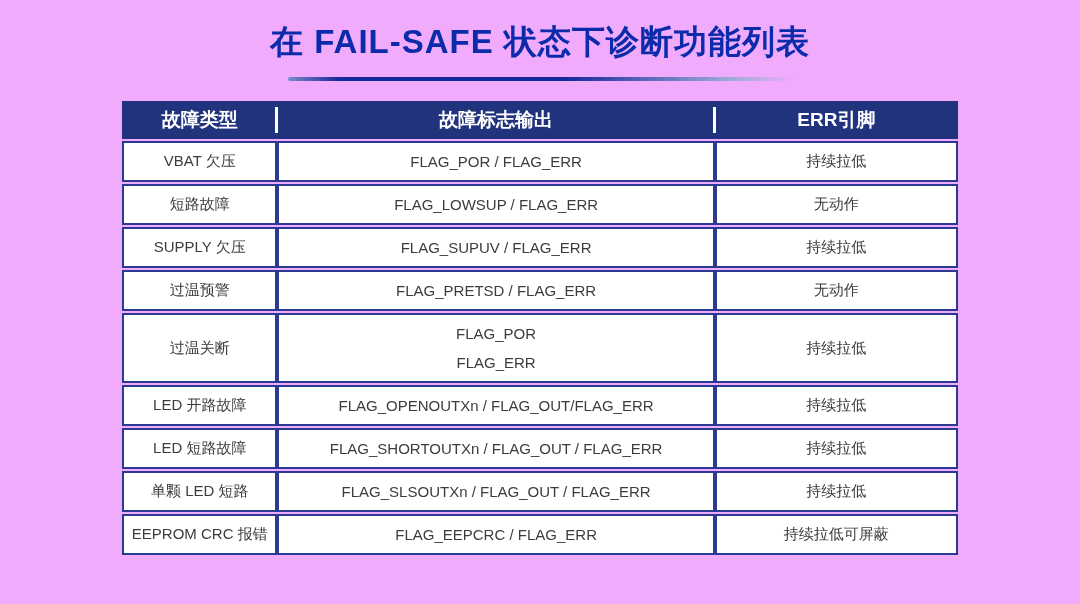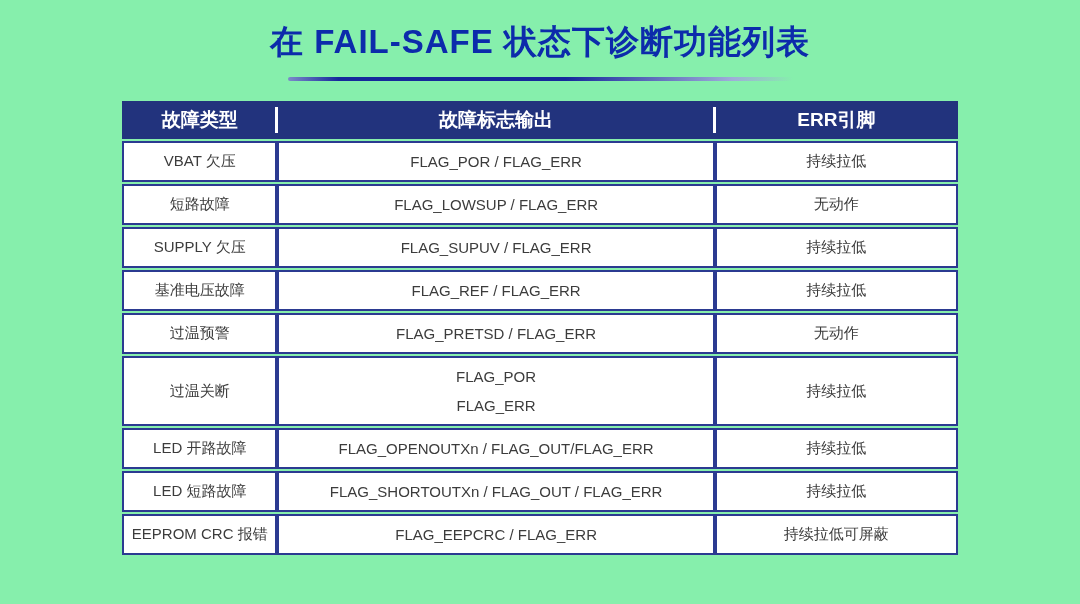--- a/index.html
+++ b/index.html
@@ -11,7 +11,7 @@
   .page {
     width: 1080px;
     height: 604px;
-    background: #86efac;
+    background: #f0abfc;
     box-sizing: border-box;
     padding-top: 20px;
     overflow: hidden;

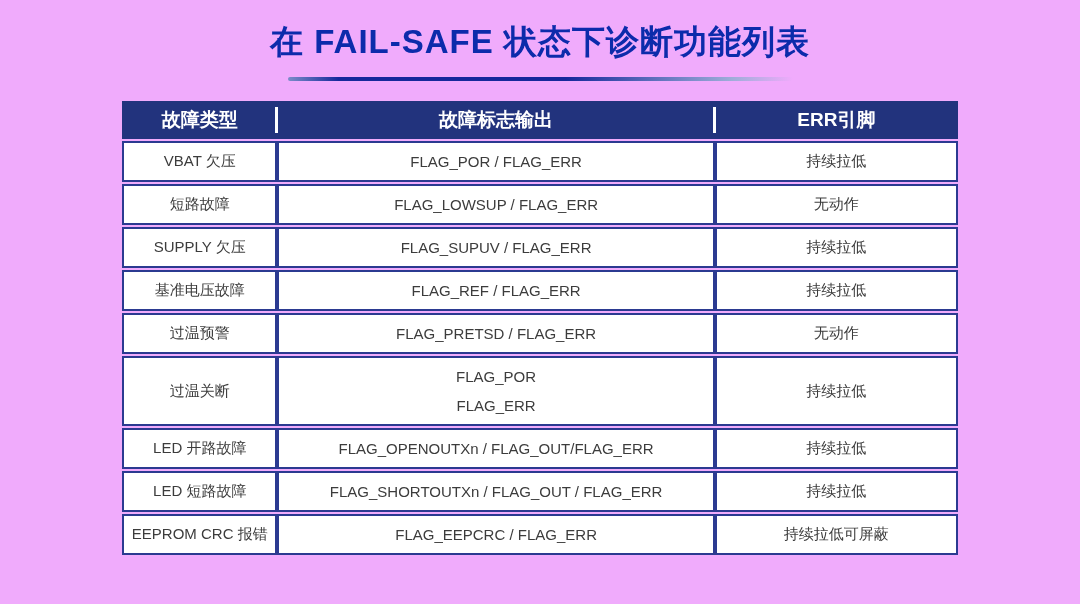--- a/index.html
+++ b/index.html
@@ -126,13 +126,6 @@
           <td>持续拉低</td>
         </tr>
         <tr>
-          <td>基准电压故障</td>
-          <td>
-            <div class="flag-line">FLAG_REF / FLAG_ERR</div>
-          </td>
-          <td>持续拉低</td>
-        </tr>
-        <tr>
           <td>过温预警</td>
           <td>
             <div class="flag-line">FLAG_PRETSD / FLAG_ERR</div>

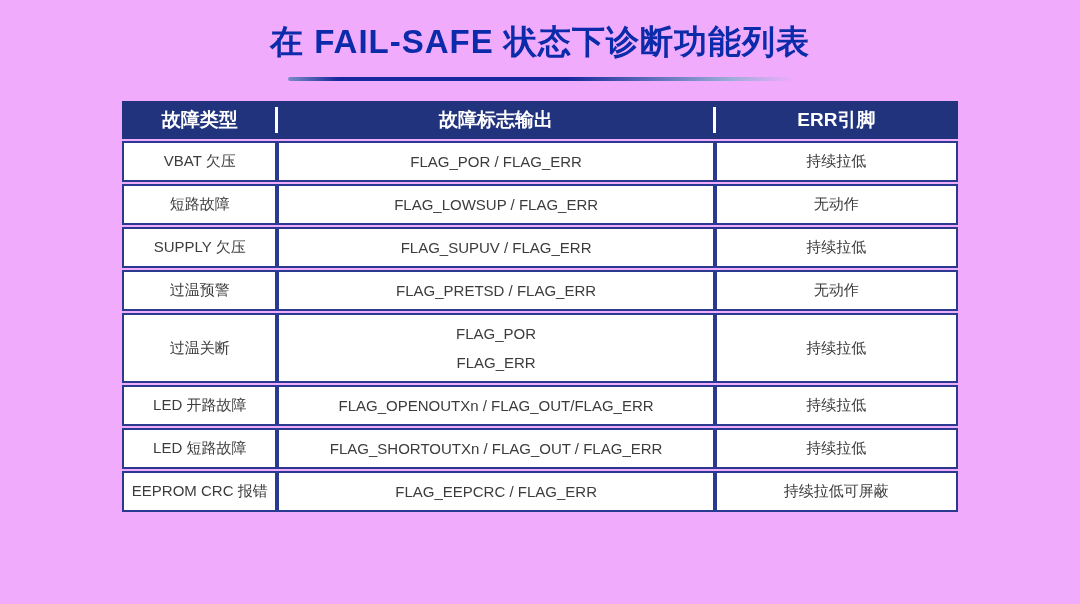--- a/index.html
+++ b/index.html
@@ -155,6 +155,13 @@
           <td>持续拉低</td>
         </tr>
         <tr>
+          <td>单颗 LED 短路</td>
+          <td>
+            <div class="flag-line">FLAG_SLSOUTXn / FLAG_OUT / FLAG_ERR</div>
+          </td>
+          <td>持续拉低</td>
+        </tr>
+        <tr>
           <td>EEPROM CRC 报错</td>
           <td>
             <div class="flag-line">FLAG_EEPCRC / FLAG_ERR</div>

